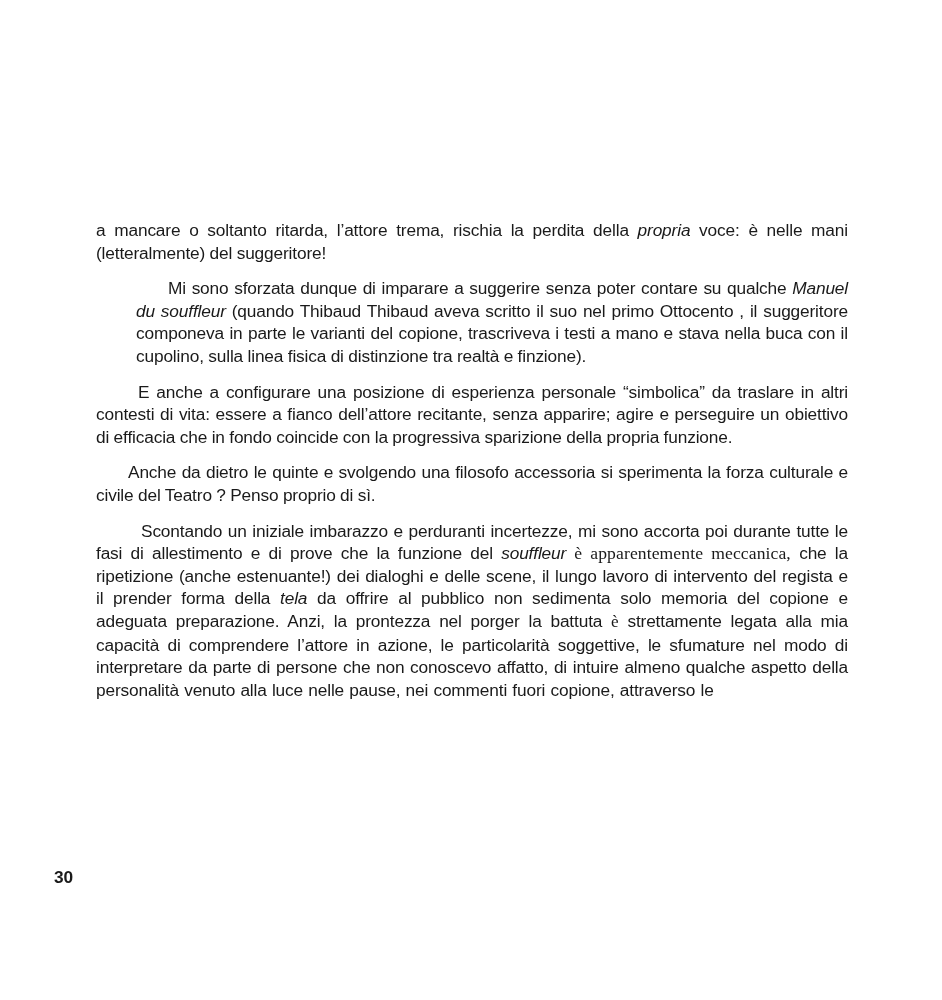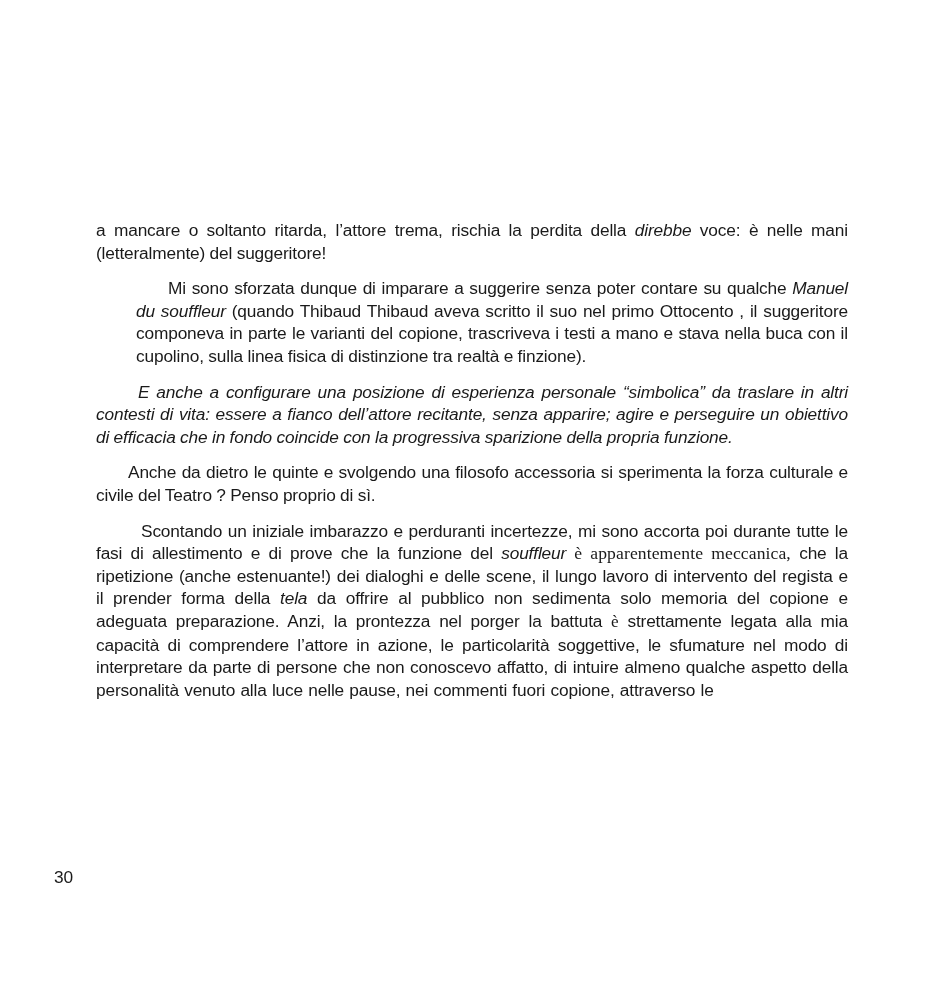--- a/index.html
+++ b/index.html
@@ -92,7 +92,7 @@
 
   <div id="text-block">
 
-    <p class="para p-first"><span>a mancare o soltanto ritarda, l’attore trema, rischia la perdita della </span><span class="it">direbbe</span><span> voce: è nelle mani (letteralmente)  del suggeritore!</span></p>
+    <p class="para p-first"><span>a mancare o soltanto ritarda, l’attore trema, rischia la perdita della </span><span class="it">propria</span><span> voce: è nelle mani (letteralmente)  del suggeritore!</span></p>
 
 
 

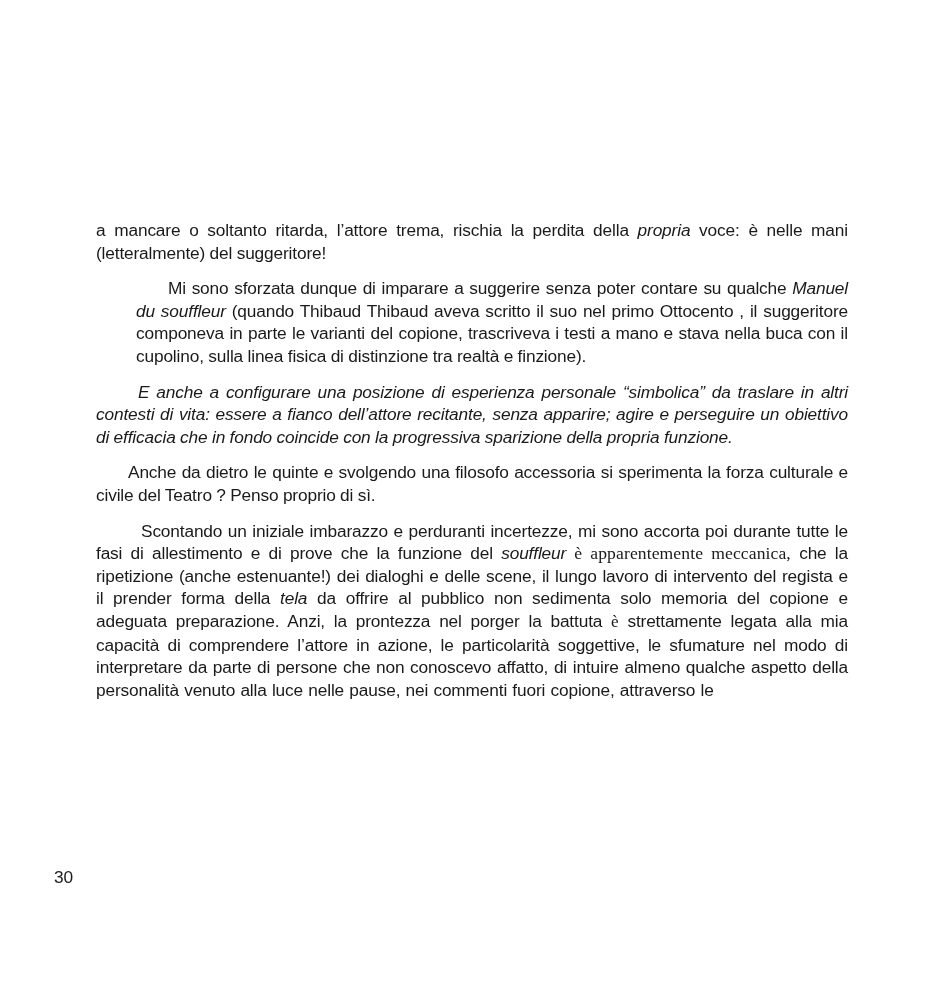--- a/index.html
+++ b/index.html
@@ -52,7 +52,7 @@
   p.p-voila   { text-indent: 32px; }
   p.p-che     { text-indent: 32px; }
   p.p-mi      { text-indent: 32px; margin-left: 40px; }
-  p.p-eanche  { text-indent: 42px; font-style: italic; }
+  p.p-eanche  { text-indent: 42px; }
   p.p-anche   { text-indent: 32px; }
   p.p-scont   { text-indent: 45px; word-spacing: 0.6px; }
 

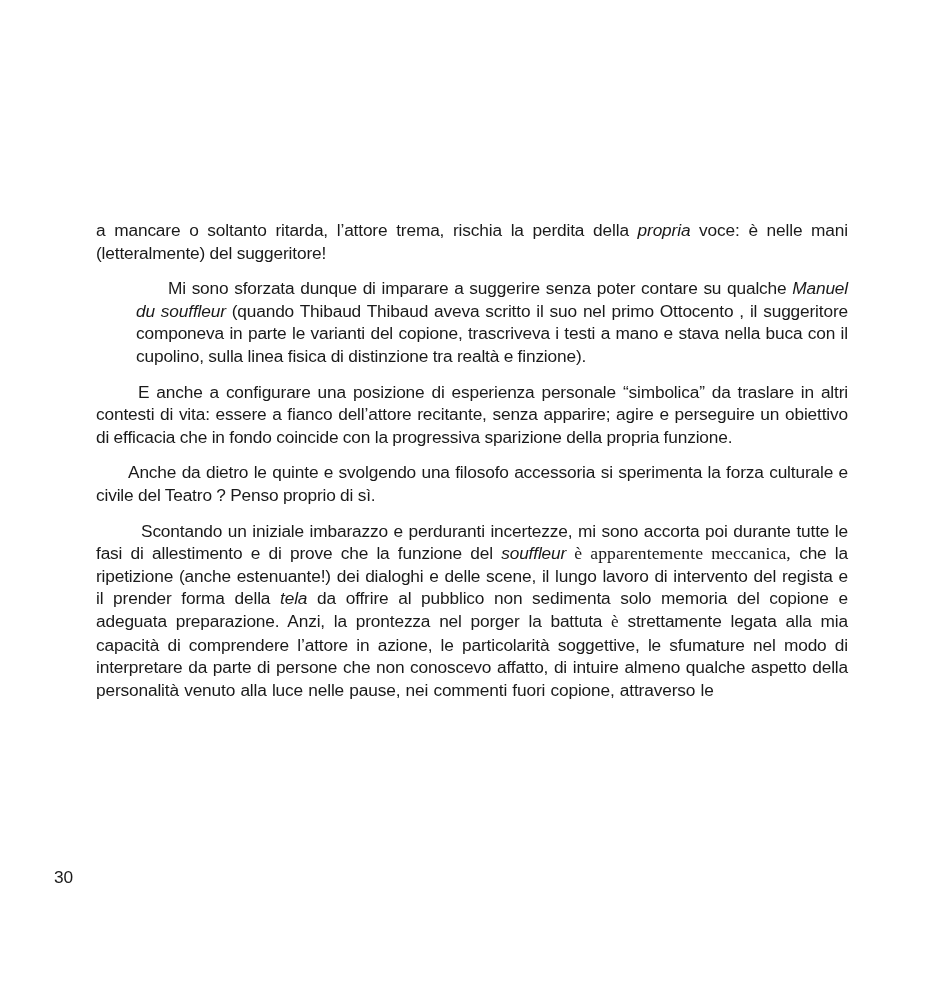--- a/index.html
+++ b/index.html
@@ -83,6 +83,7 @@
     line-height: 22.6px;
     color: #1a1a1a;
     letter-spacing: -0.1px;
+    font-weight: bold;
   }
 </style>
 </head>

